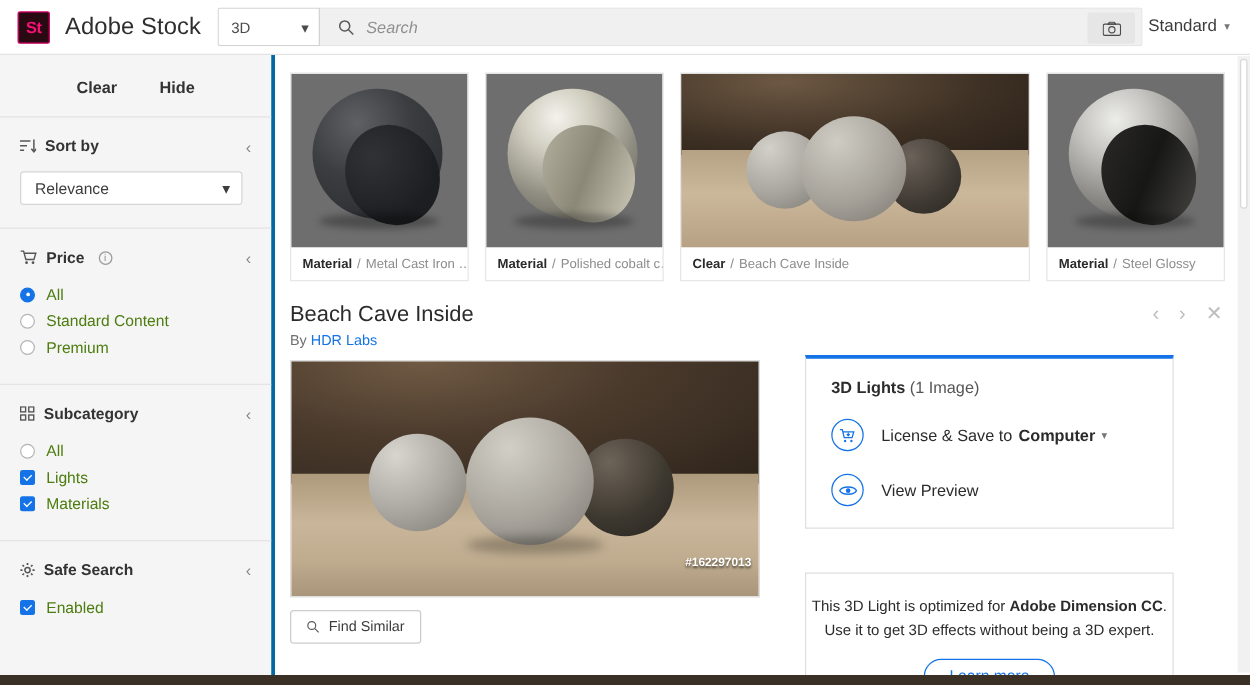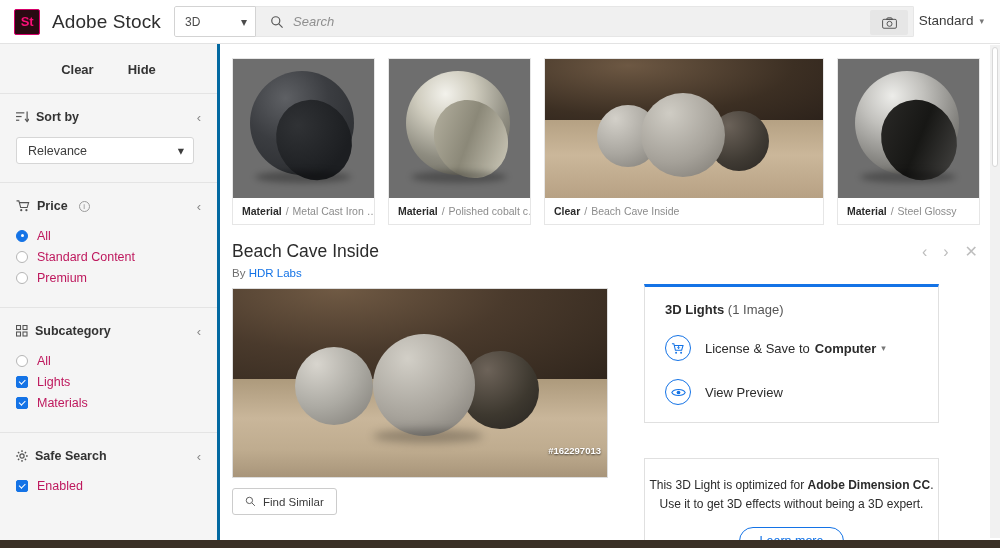--- a/index.html
+++ b/index.html
@@ -76,7 +76,7 @@
   }
   .dropdown-box span { font-size: 12.5px; color: #3d3d3d; }
   .opt { display: flex; align-items: center; gap: 9px; height: 19px; margin-bottom: 2px; cursor: pointer; }
-  .opt .lbl { font-size: 12.5px; color: #be185d; }
+  .opt .lbl { font-size: 12.5px; color: #4d7c0f; }
   .radio {
     width: 12px; height: 12px; border-radius: 50%; border: 1px solid #b5b5b5;
     background: #fff; flex: none;

